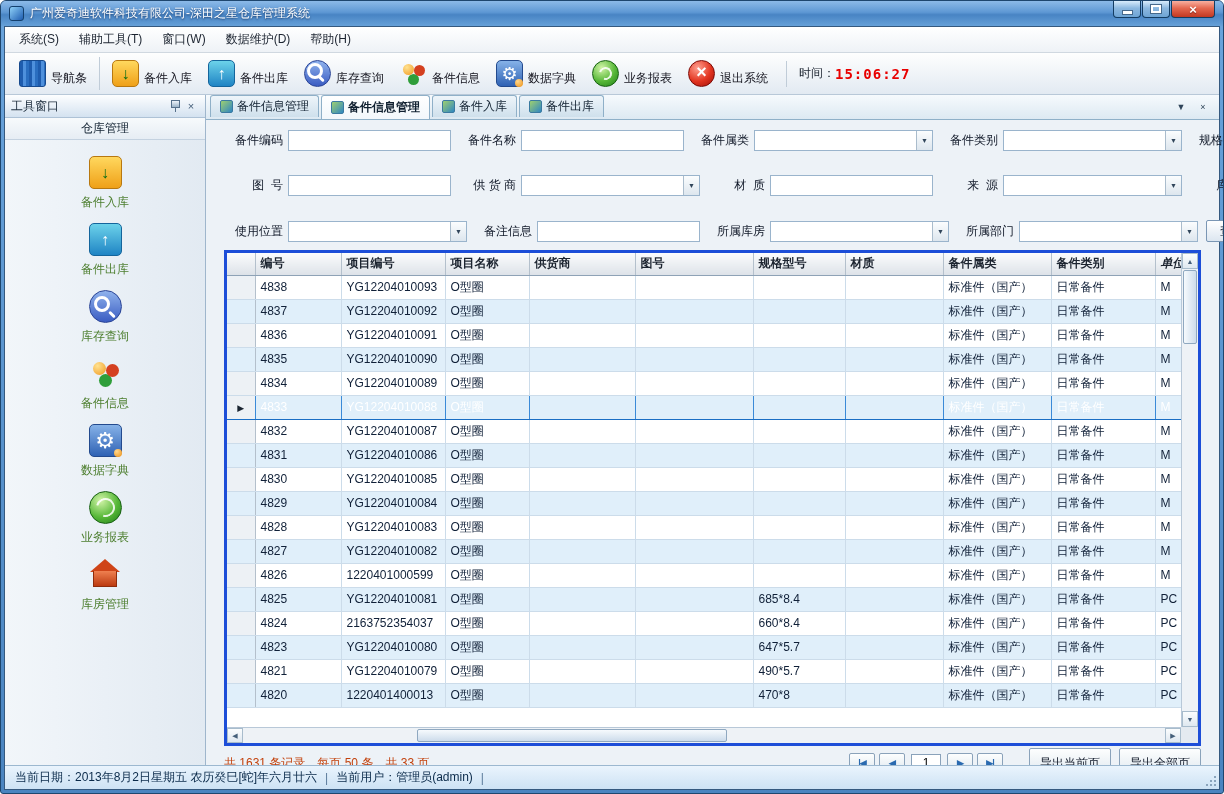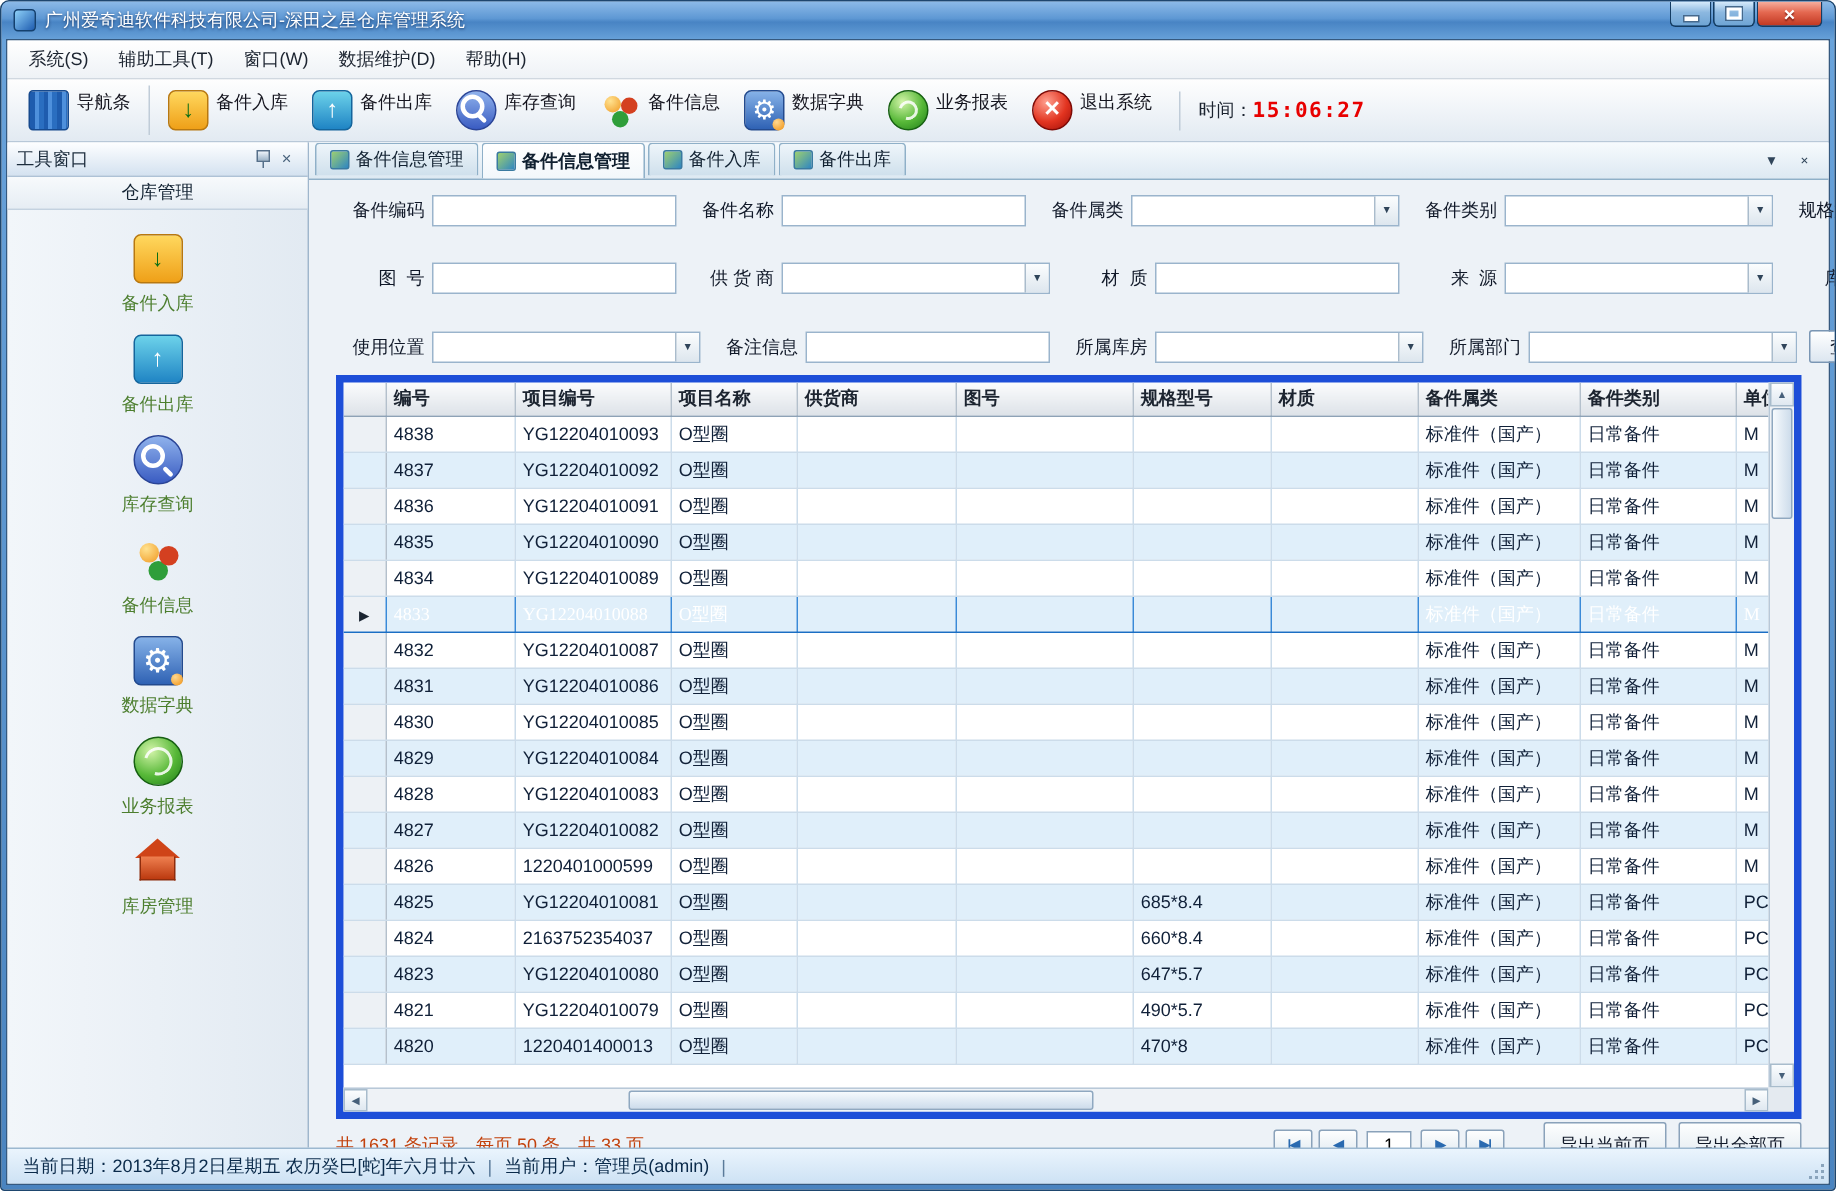--- a/index.html
+++ b/index.html
@@ -31,7 +31,7 @@
 
 
 .toolbar { flex:0 0 42px; display:flex; align-items:center; background:linear-gradient(#fefefe,#e2eaf2); border-bottom:1px solid #b8c8d8; padding:0 6px; }
-.tb-item { display:flex; align-items:flex-start; gap:5px; padding:3px 8px; border-radius:3px; }
+.tb-item { display:flex; align-items:flex-end; gap:5px; padding:3px 8px; border-radius:3px; }
 .tb-item.sep { border-left:1px solid #c0ccd8; margin-left:4px; padding-left:12px; border-radius:0; }
 .tb-label { color:#14141e; white-space:nowrap; }
 .tb-time { display:flex; align-items:center; margin-left:10px; padding-left:12px; border-left:1px solid #c0ccd8; height:26px; }

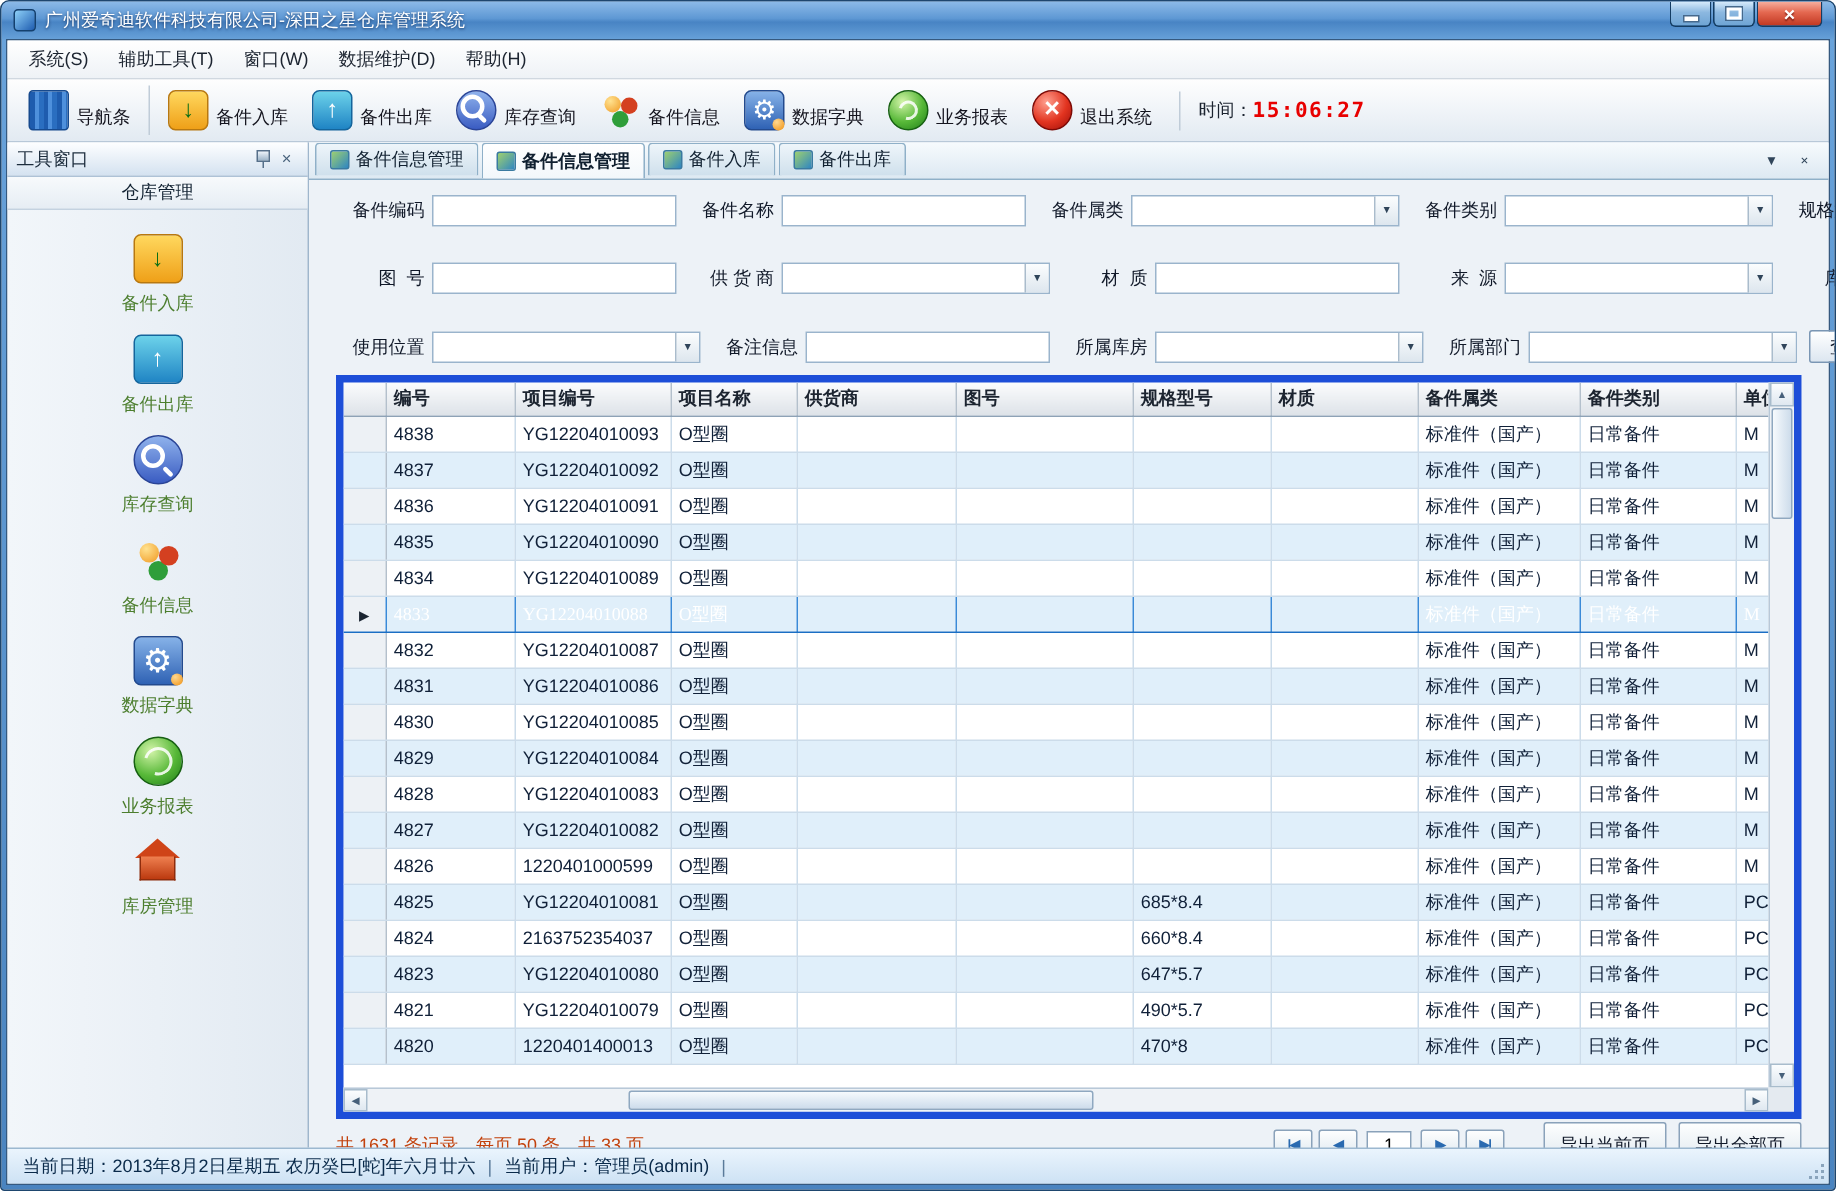--- a/index.html
+++ b/index.html
@@ -104,7 +104,7 @@
 .sbtn { height:22px; padding:0 13px; border:1px solid #7a96b4; border-radius:2px; background:linear-gradient(#ffffff,#dce6f0); font:inherit; color:#101828; white-space:nowrap; }
 
 
-.grid-wrap { flex:0 0 496px; margin:2px 0 0 18px; width:977px; position:relative; border:5px solid #1d4ed8; background:#fff; }
+.grid-wrap { flex:0 0 496px; margin:2px 0 0 18px; width:977px; position:relative; border:3px solid #1d4ed8; background:#fff; }
 .grid-scroll { position:absolute; left:0; top:0; right:17px; bottom:16px; overflow:hidden; }
 .grid-table { border-collapse:collapse; table-layout:fixed; width:958px; }
 .grid-table th { height:22px; background:linear-gradient(#fbfcfd,#dde2e8); border-right:1px solid #b4c0cc; border-bottom:1px solid #8ea2b6; font-weight:bold; color:#1c2430; text-align:left; padding:0 5px; overflow:hidden; white-space:nowrap; }

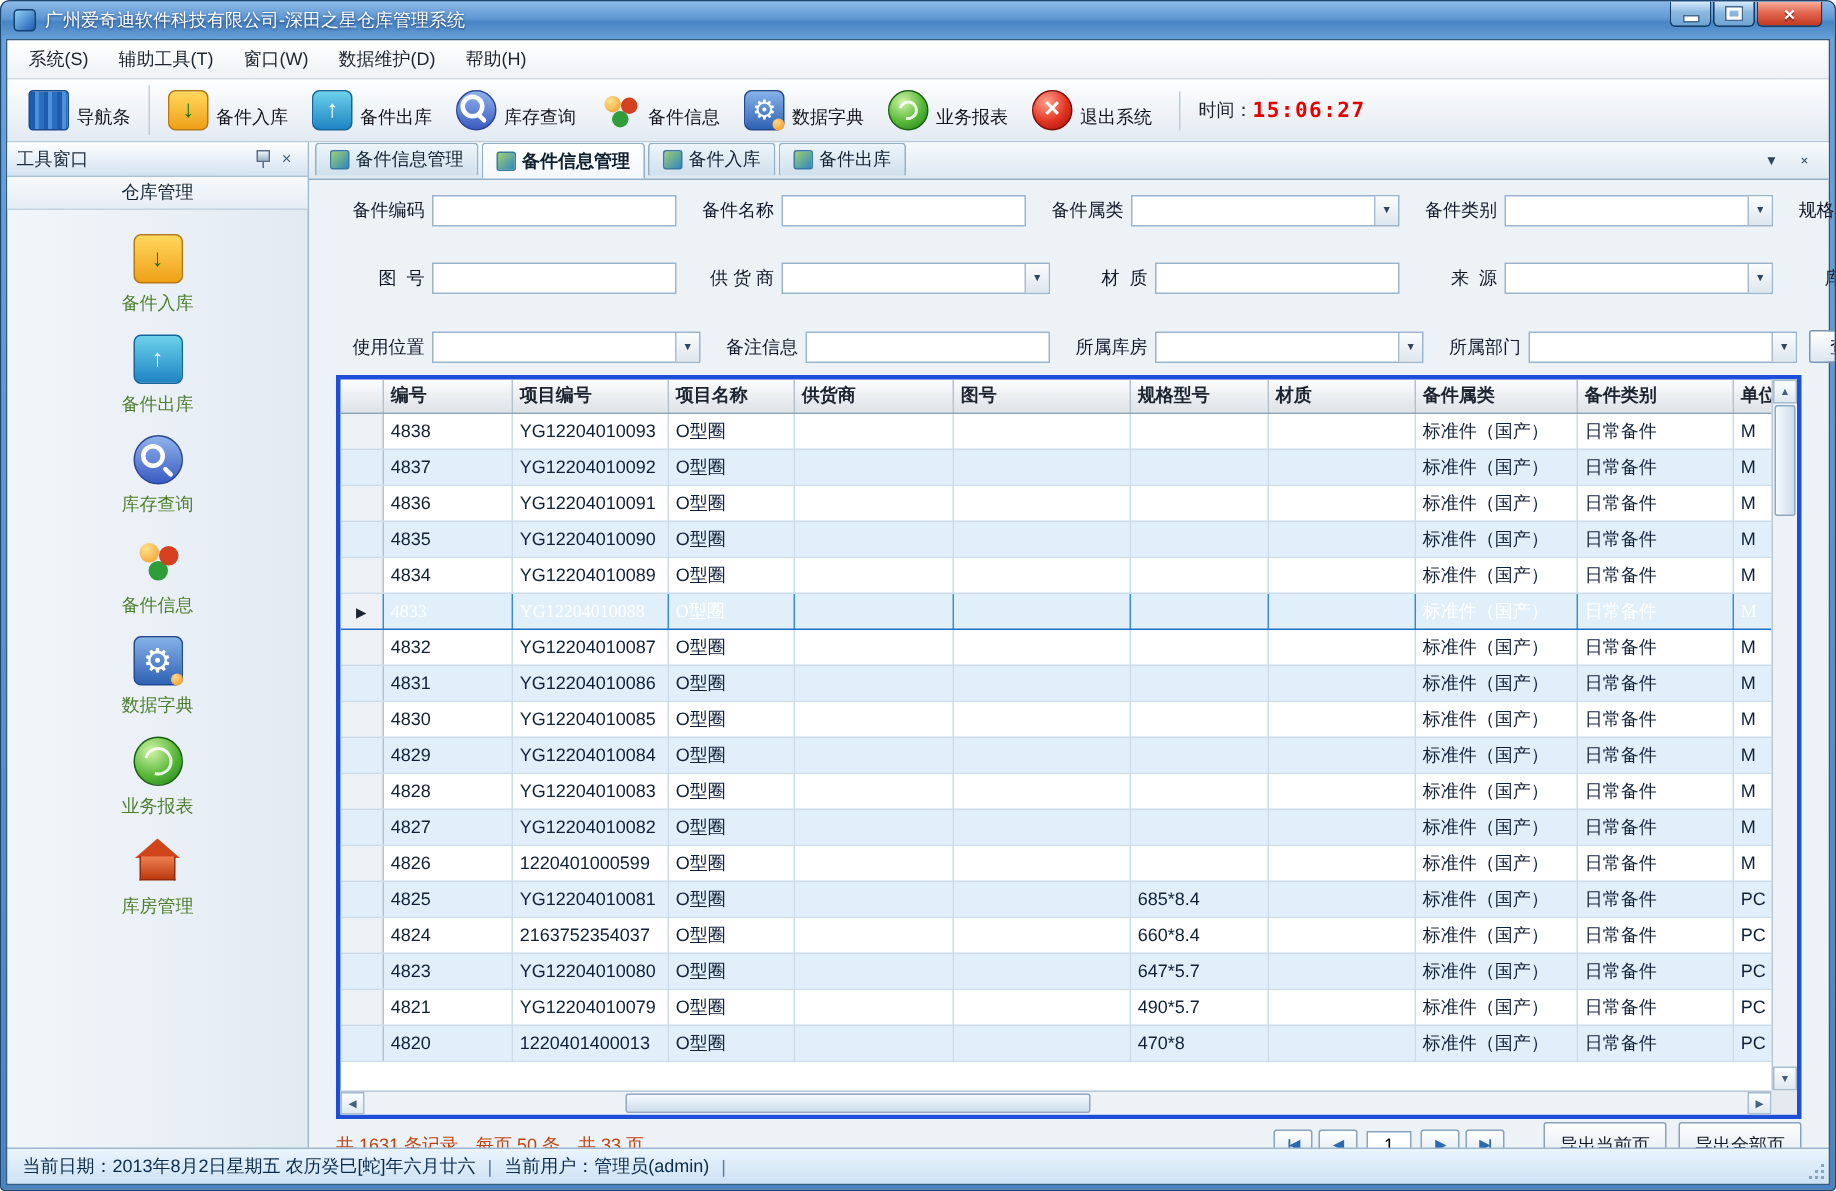--- a/index.html
+++ b/index.html
@@ -404,7 +404,7 @@
                     <th style="width: 98px;">材质</th>
                     <th style="width: 108px;">备件属类</th>
                     <th style="width: 104px;">备件类别</th>
-                    <th style="width: 30px;">单位</th>
+                    <th style="width: 30px; font-style: italic;">单位</th>
                 </tr>
               </thead>
               <tbody>

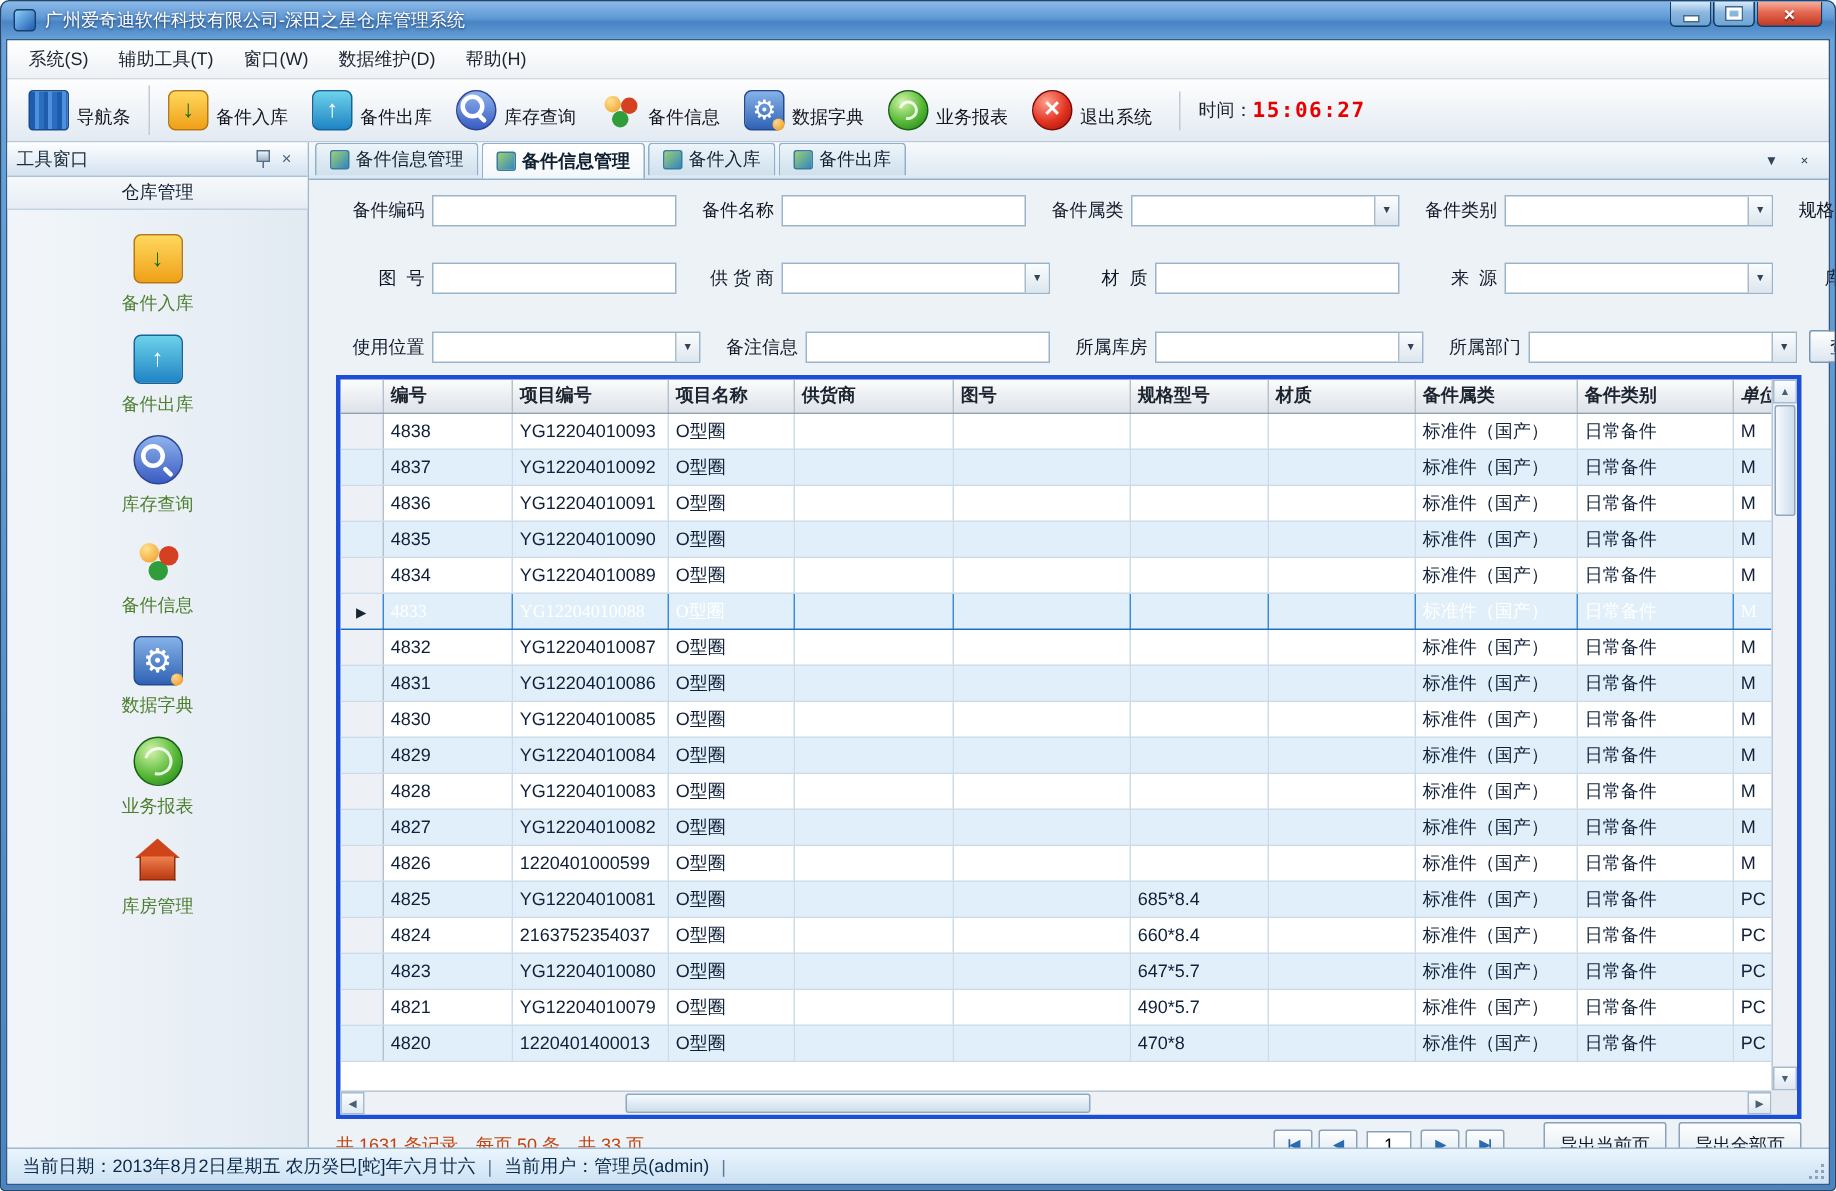--- a/index.html
+++ b/index.html
@@ -111,7 +111,7 @@
 .grid-table td { height:24px; border-right:1px solid #ccdcea; border-bottom:1px solid #ccdcea; padding:0 5px; color:#102038; overflow:hidden; white-space:nowrap; background:#fff; }
 .grid-table tbody tr:nth-child(even) td { background:#e0effa; }
 .grid-table td.gutter { background:#edf1f5; border-right:1px solid #b4c0cc; text-align:center; padding:0; }
-.grid-table tr.selected td { background:linear-gradient(#4aa2ee,#1d7edc); color:#fff; border-right-color:#3a8ad8; border-bottom-color:#1a6ec4;font-family:Liberation Serif, serif; }
+.grid-table tr.selected td { background:linear-gradient(#4aa2ee,#1d7edc); color:#fff; border-right-color:#3a8ad8; border-bottom-color:#1a6ec4; }
 .grid-table tr.selected td.gutter { background:#edf1f5; }
 .row-arrow { visibility:hidden; color:#1a2430; font-size:9px; }
 .row-arrow::before { content:"▶"; }

